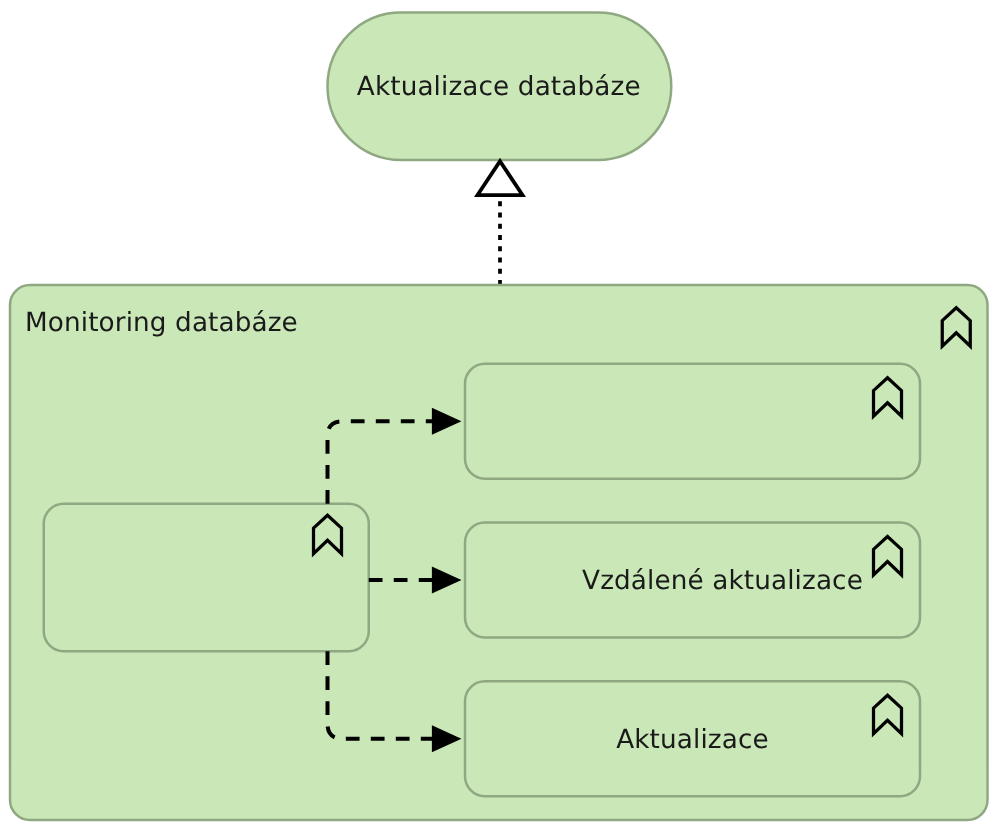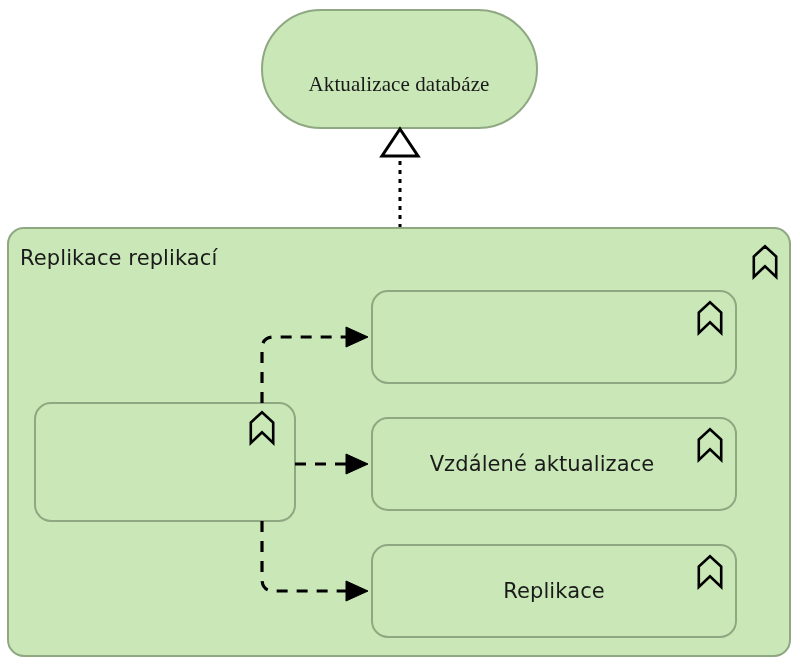--- a/index.html
+++ b/index.html
@@ -116,7 +116,7 @@
 
   </svg>
 
-  <div class="node-label centered-label" style="left:399px; top:84px;font-family:Liberation Serif, serif;">Aktualizace databáze</div>
+  <div class="node-label centered-label" style="left:399px; top:69px;">Aktualizace databáze</div>
 
   <div class="node-label container-label" style="left:20px; top:246px;">Replikace replikací</div>
 

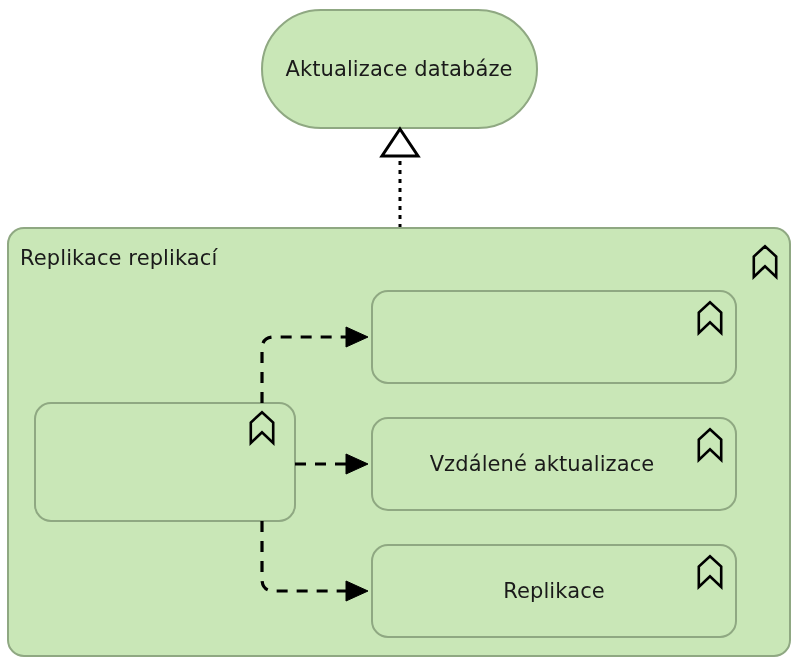--- a/index.html
+++ b/index.html
@@ -118,7 +118,7 @@
 
   <div class="node-label centered-label" style="left:399px; top:69px;">Aktualizace databáze</div>
 
-  <div class="node-label container-label" style="left:20px; top:246px;">Replikace replikací</div>
+  <div class="node-label container-label" style="left:20px; top:246px;">Monitoring databáze</div>
 
 
 

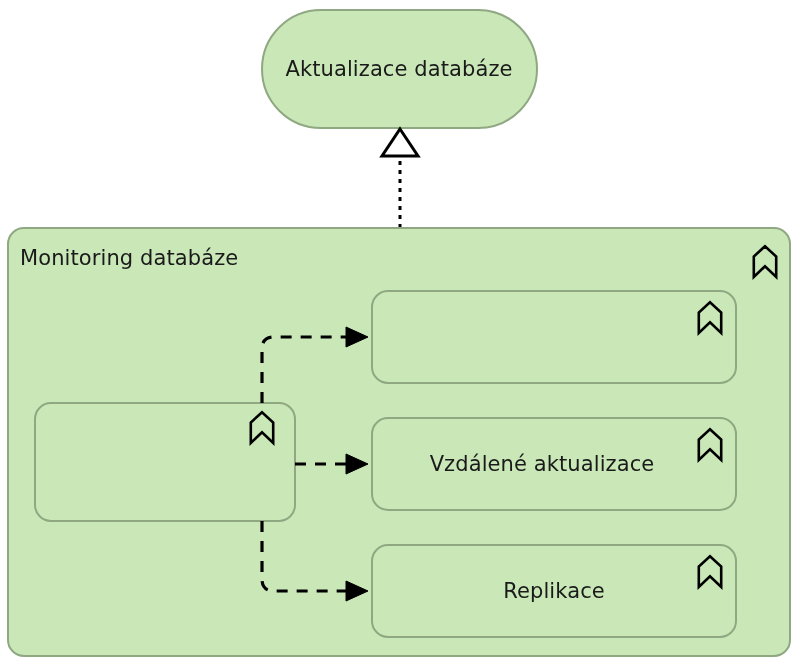--- a/index.html
+++ b/index.html
@@ -122,7 +122,7 @@
 
 
 
-  <div class="node-label centered-label" style="left:542px; top:464px;text-align:right;">Vzdálené aktualizace</div>
+  <div class="node-label centered-label" style="left:578px; top:464px;text-align:right;">Vzdálené aktualizace</div>
 
   <div class="node-label centered-label" style="left:554px; top:591px;">Replikace</div>
 

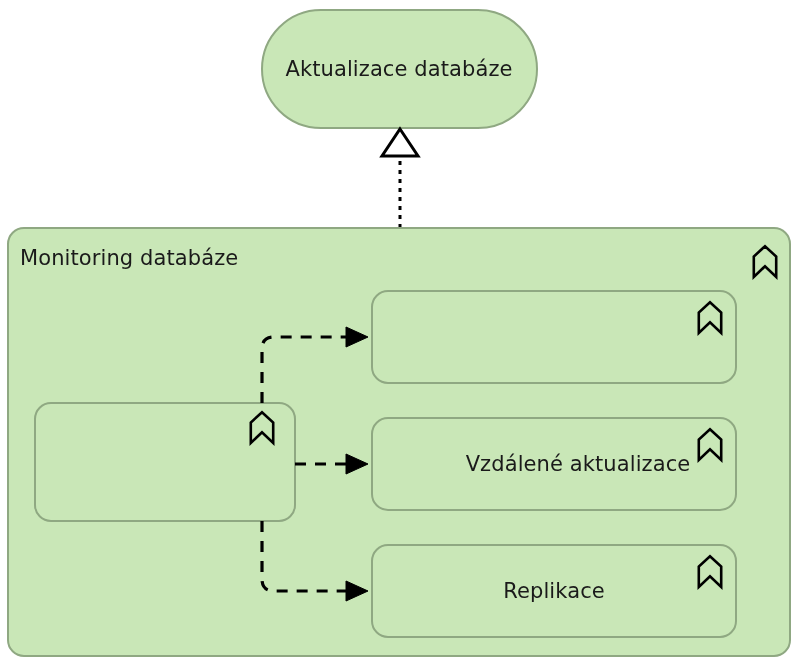--- a/index.html
+++ b/index.html
@@ -124,7 +124,7 @@
 
   <div class="node-label centered-label" style="left:578px; top:464px;text-align:right;">Vzdálené aktualizace</div>
 
-  <div class="node-label centered-label" style="left:554px; top:591px;">Replikace</div>
+  <div class="node-label centered-label" style="left:554px; top:591px;">Aktualizace</div>
 
 </div>
 

